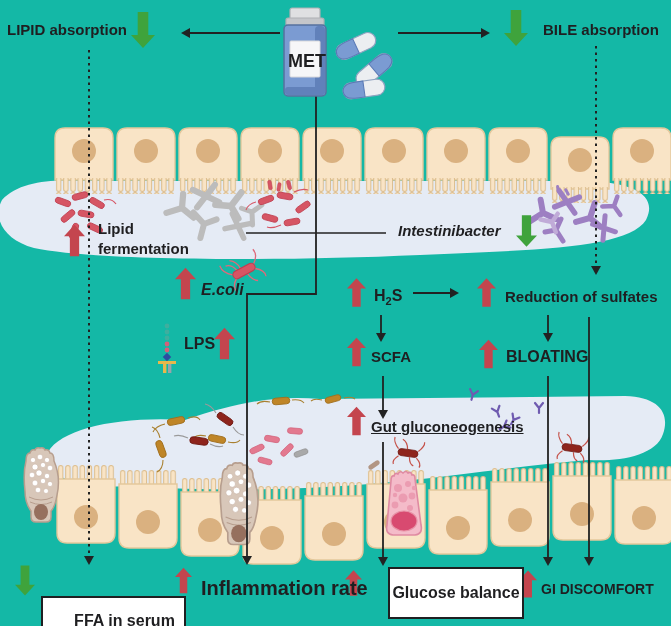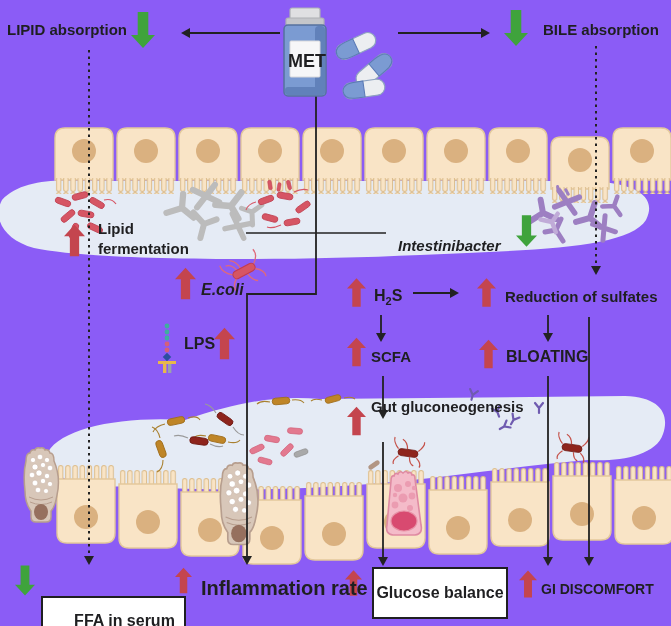--- a/index.html
+++ b/index.html
@@ -3,7 +3,7 @@
 <meta charset="utf-8">
 <style>
   html,body{margin:0;padding:0;background:#fff;}
-  .stage{position:relative;width:671px;height:626px;background:#8b5cf6;overflow:hidden;
+  .stage{position:relative;width:671px;height:626px;background:#14b8a6;overflow:hidden;
          font-family:"Liberation Sans",sans-serif;}
   .stage svg.base{position:absolute;left:0;top:0;}
   .lbl{position:absolute;font:700 15px "Liberation Sans",sans-serif;color:var(--ink,#1f1f21);

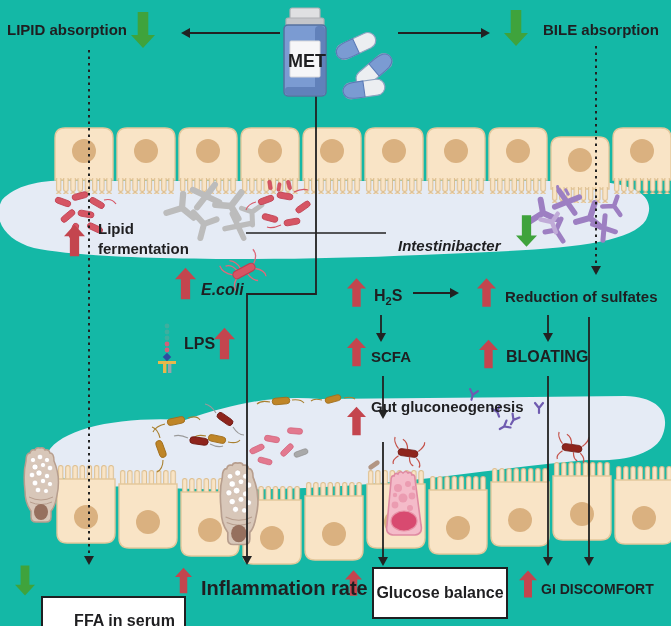--- a/index.html
+++ b/index.html
@@ -331,7 +331,7 @@
   <div>Lipid</div>
   <div>fermentation</div>
 </div>
-<div class="lbl it" style="left:398px;top:237px;">Intestinibacter</div>
+<div class="lbl it" style="left:398px;top:222px;">Intestinibacter</div>
 <div class="lbl it lg" style="left:201px;top:281px;">E.coli</div>
 <div class="lbl lg" style="left:184px;top:335px;text-align:center;">LPS</div>
 <div class="lbl lg" style="left:374px;top:287px;"><span>H</span><sub>2</sub><span>S</span></div>

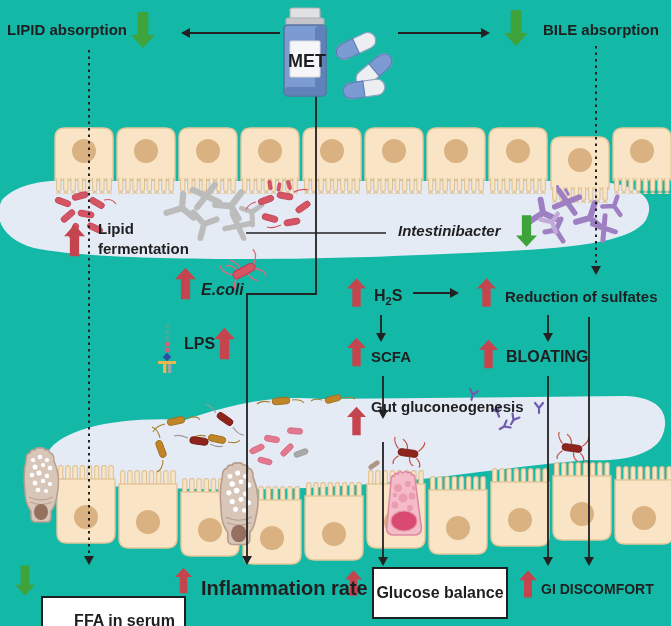--- a/index.html
+++ b/index.html
@@ -338,7 +338,7 @@
 <div class="lbl" style="left:505px;top:288px;">Reduction of sulfates</div>
 <div class="lbl" style="left:371px;top:348px;">SCFA</div>
 <div class="lbl lg" style="left:506px;top:348px;">BLOATING</div>
-<div class="lbl" style="left:371px;top:398px;">Gut gluconeogenesis</div>
+<div class="lbl" style="left:371px;top:418px;text-decoration:underline;">Gut gluconeogenesis</div>
 
 <div class="obox" style="left:41px;top:596px;width:119px;height:46px;padding-left:22px;">
       <span>FFA in serum</span>

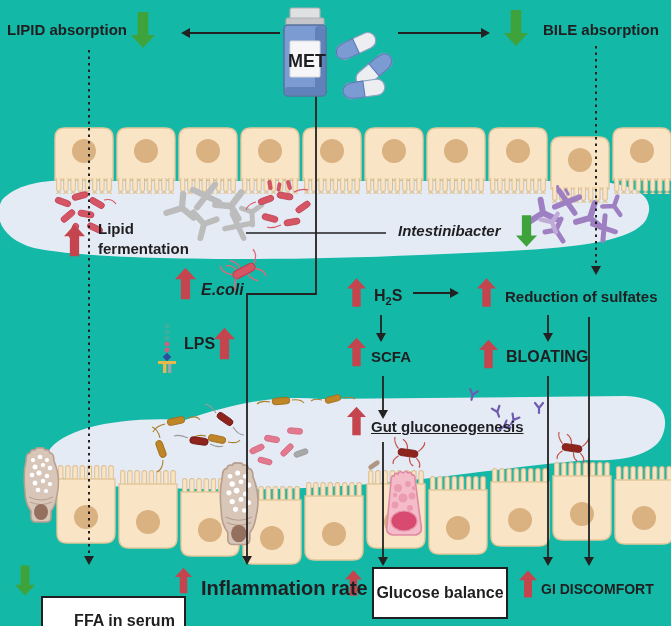--- a/index.html
+++ b/index.html
@@ -344,7 +344,7 @@
       <span>FFA in serum</span>
     </div>
 <div class="lbl" style="left:201px;top:577px;font-size:20px;">Inflammation rate</div>
-<div class="obox" style="left:372px;top:567px;width:132px;height:48px;text-align:right;">
+<div class="obox" style="left:388px;top:567px;width:132px;height:48px;text-align:right;">
       <span>Glucose balance</span>
     </div>
 <div class="lbl" style="left:541px;top:581px;font-size:14px;">GI DISCOMFORT</div>

